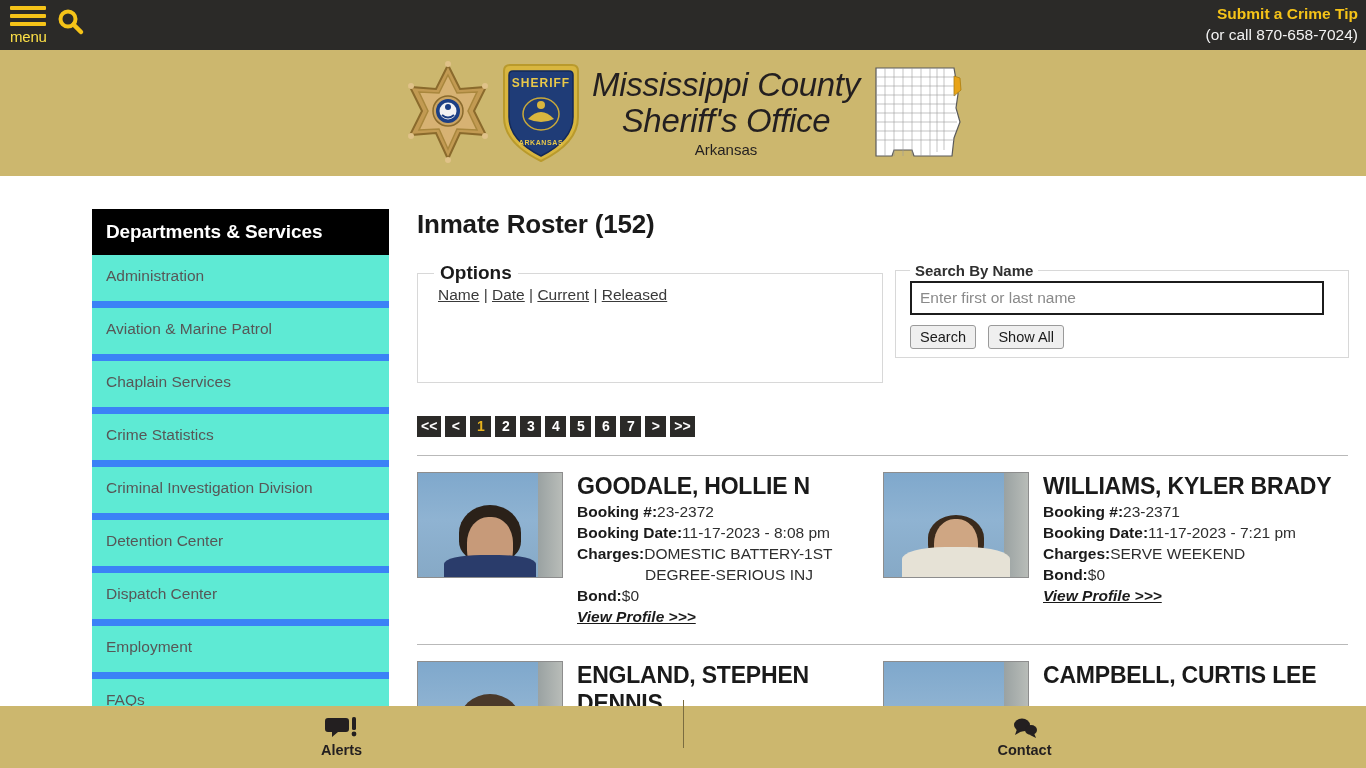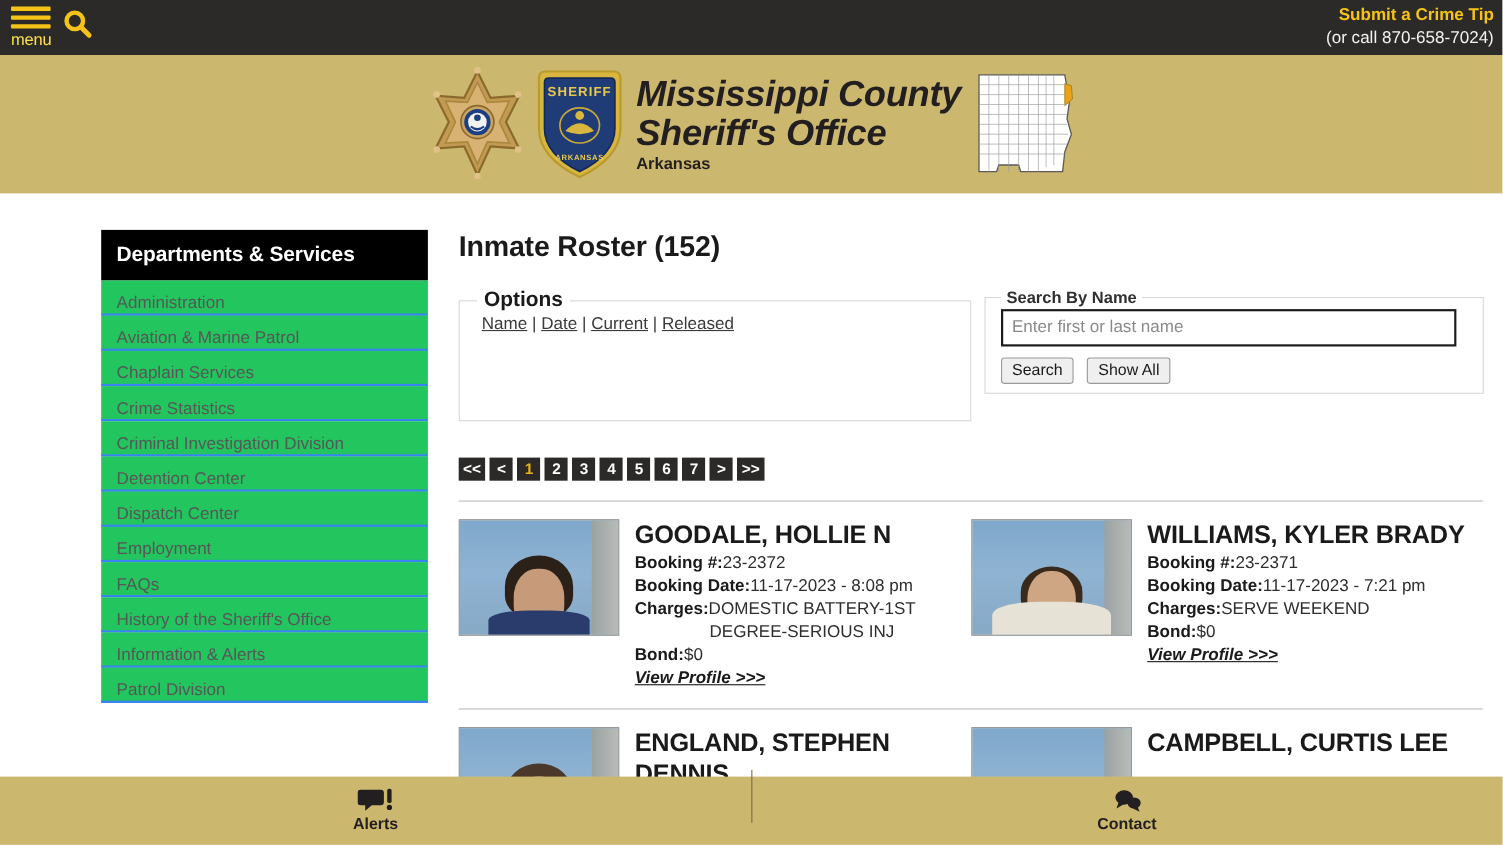--- a/index.html
+++ b/index.html
@@ -81,10 +81,10 @@
   }
   .badges { display: flex; align-items: center; }
   .org-title {
-    text-align: left;
+    text-align: center;
     color: #231f20;
     font-style: italic;
-    font-weight: bold;
+    font-weight: normal;
     line-height: 36px;
   }
   .org-title .l1, .org-title .l2 {

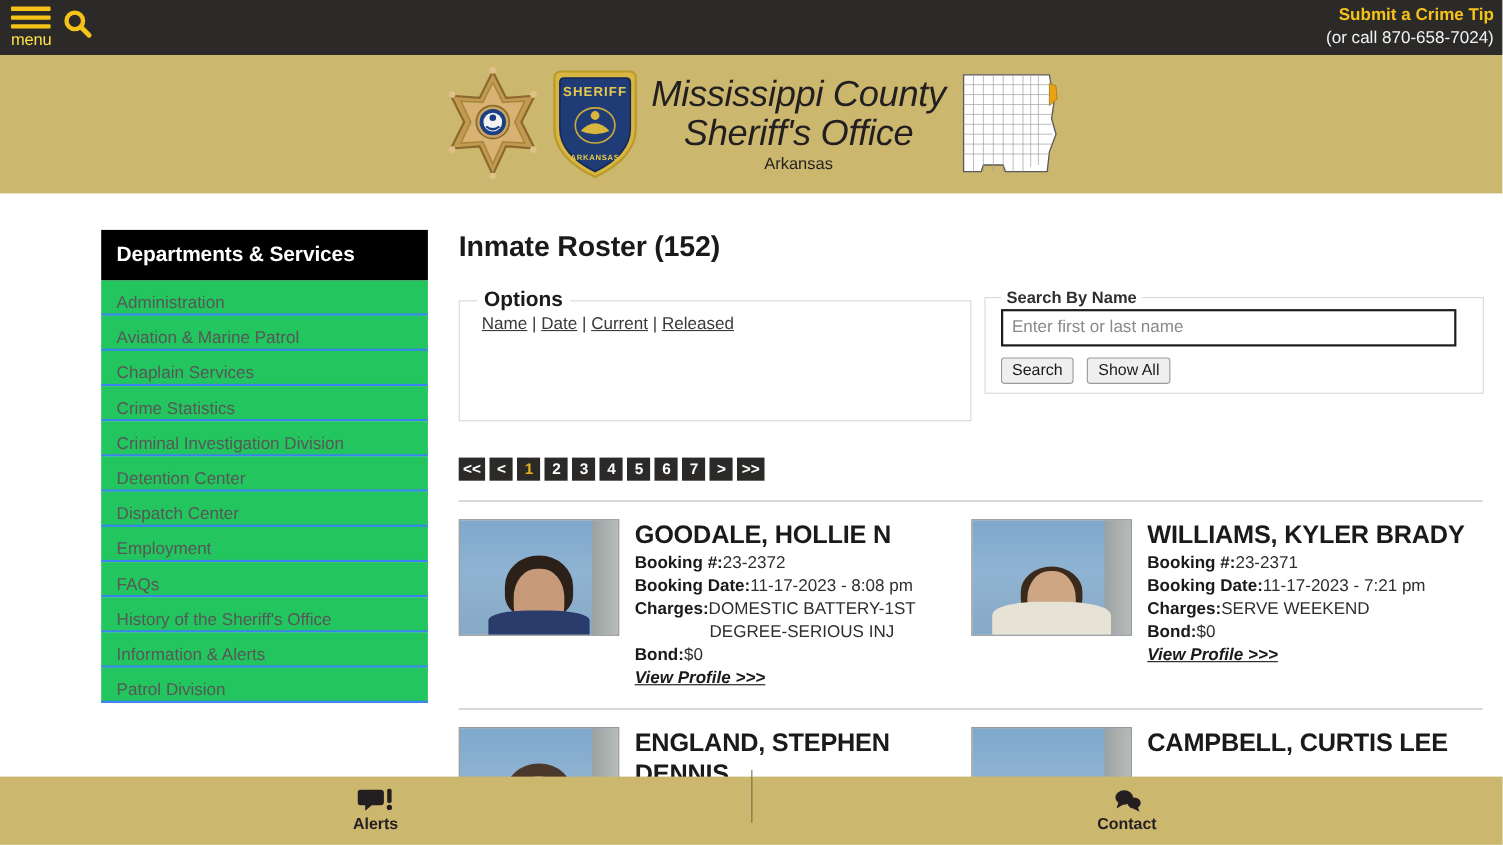--- a/index.html
+++ b/index.html
@@ -125,12 +125,12 @@
     letter-spacing: -0.1px;
   }
   .sidebar-item {
-    border-bottom: 2px solid #3b82f6;
+    border-bottom: 7px solid #3b82f6;
     color: #575757;
     font-size: 15.5px;
-    padding: 12px 0 0 14px;
-    cursor: pointer;
-    background: #22c55e;
+    padding: 12px 0 16px 14px;
+    cursor: pointer;
+    background: #5eead4;
   }
 
   

